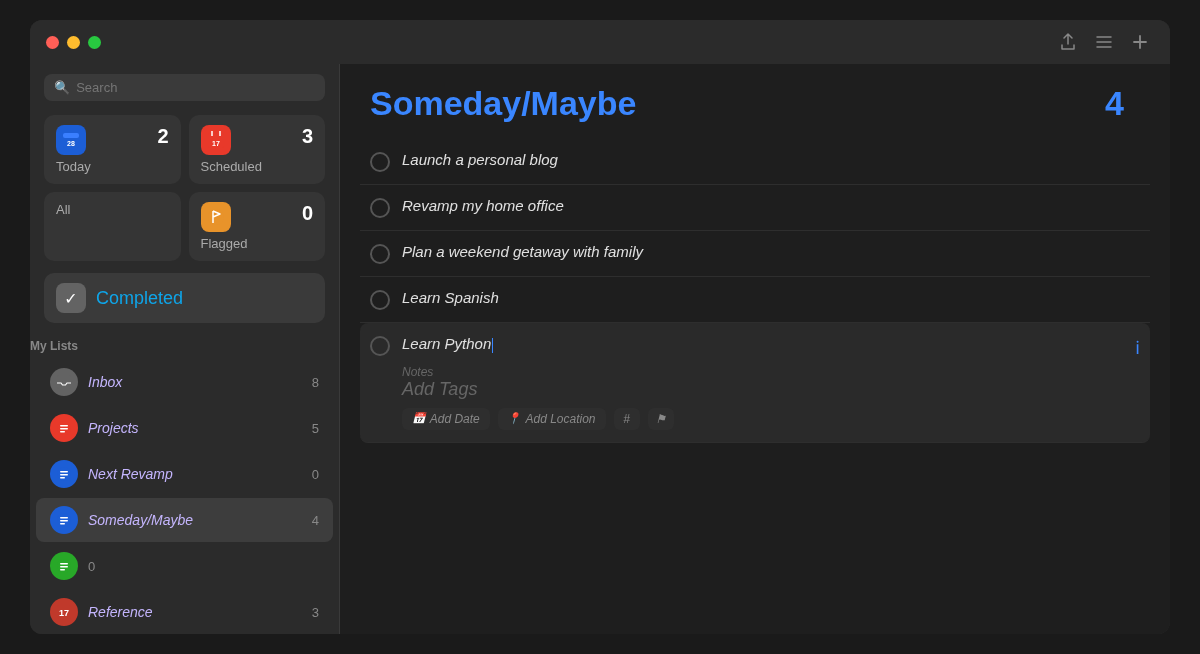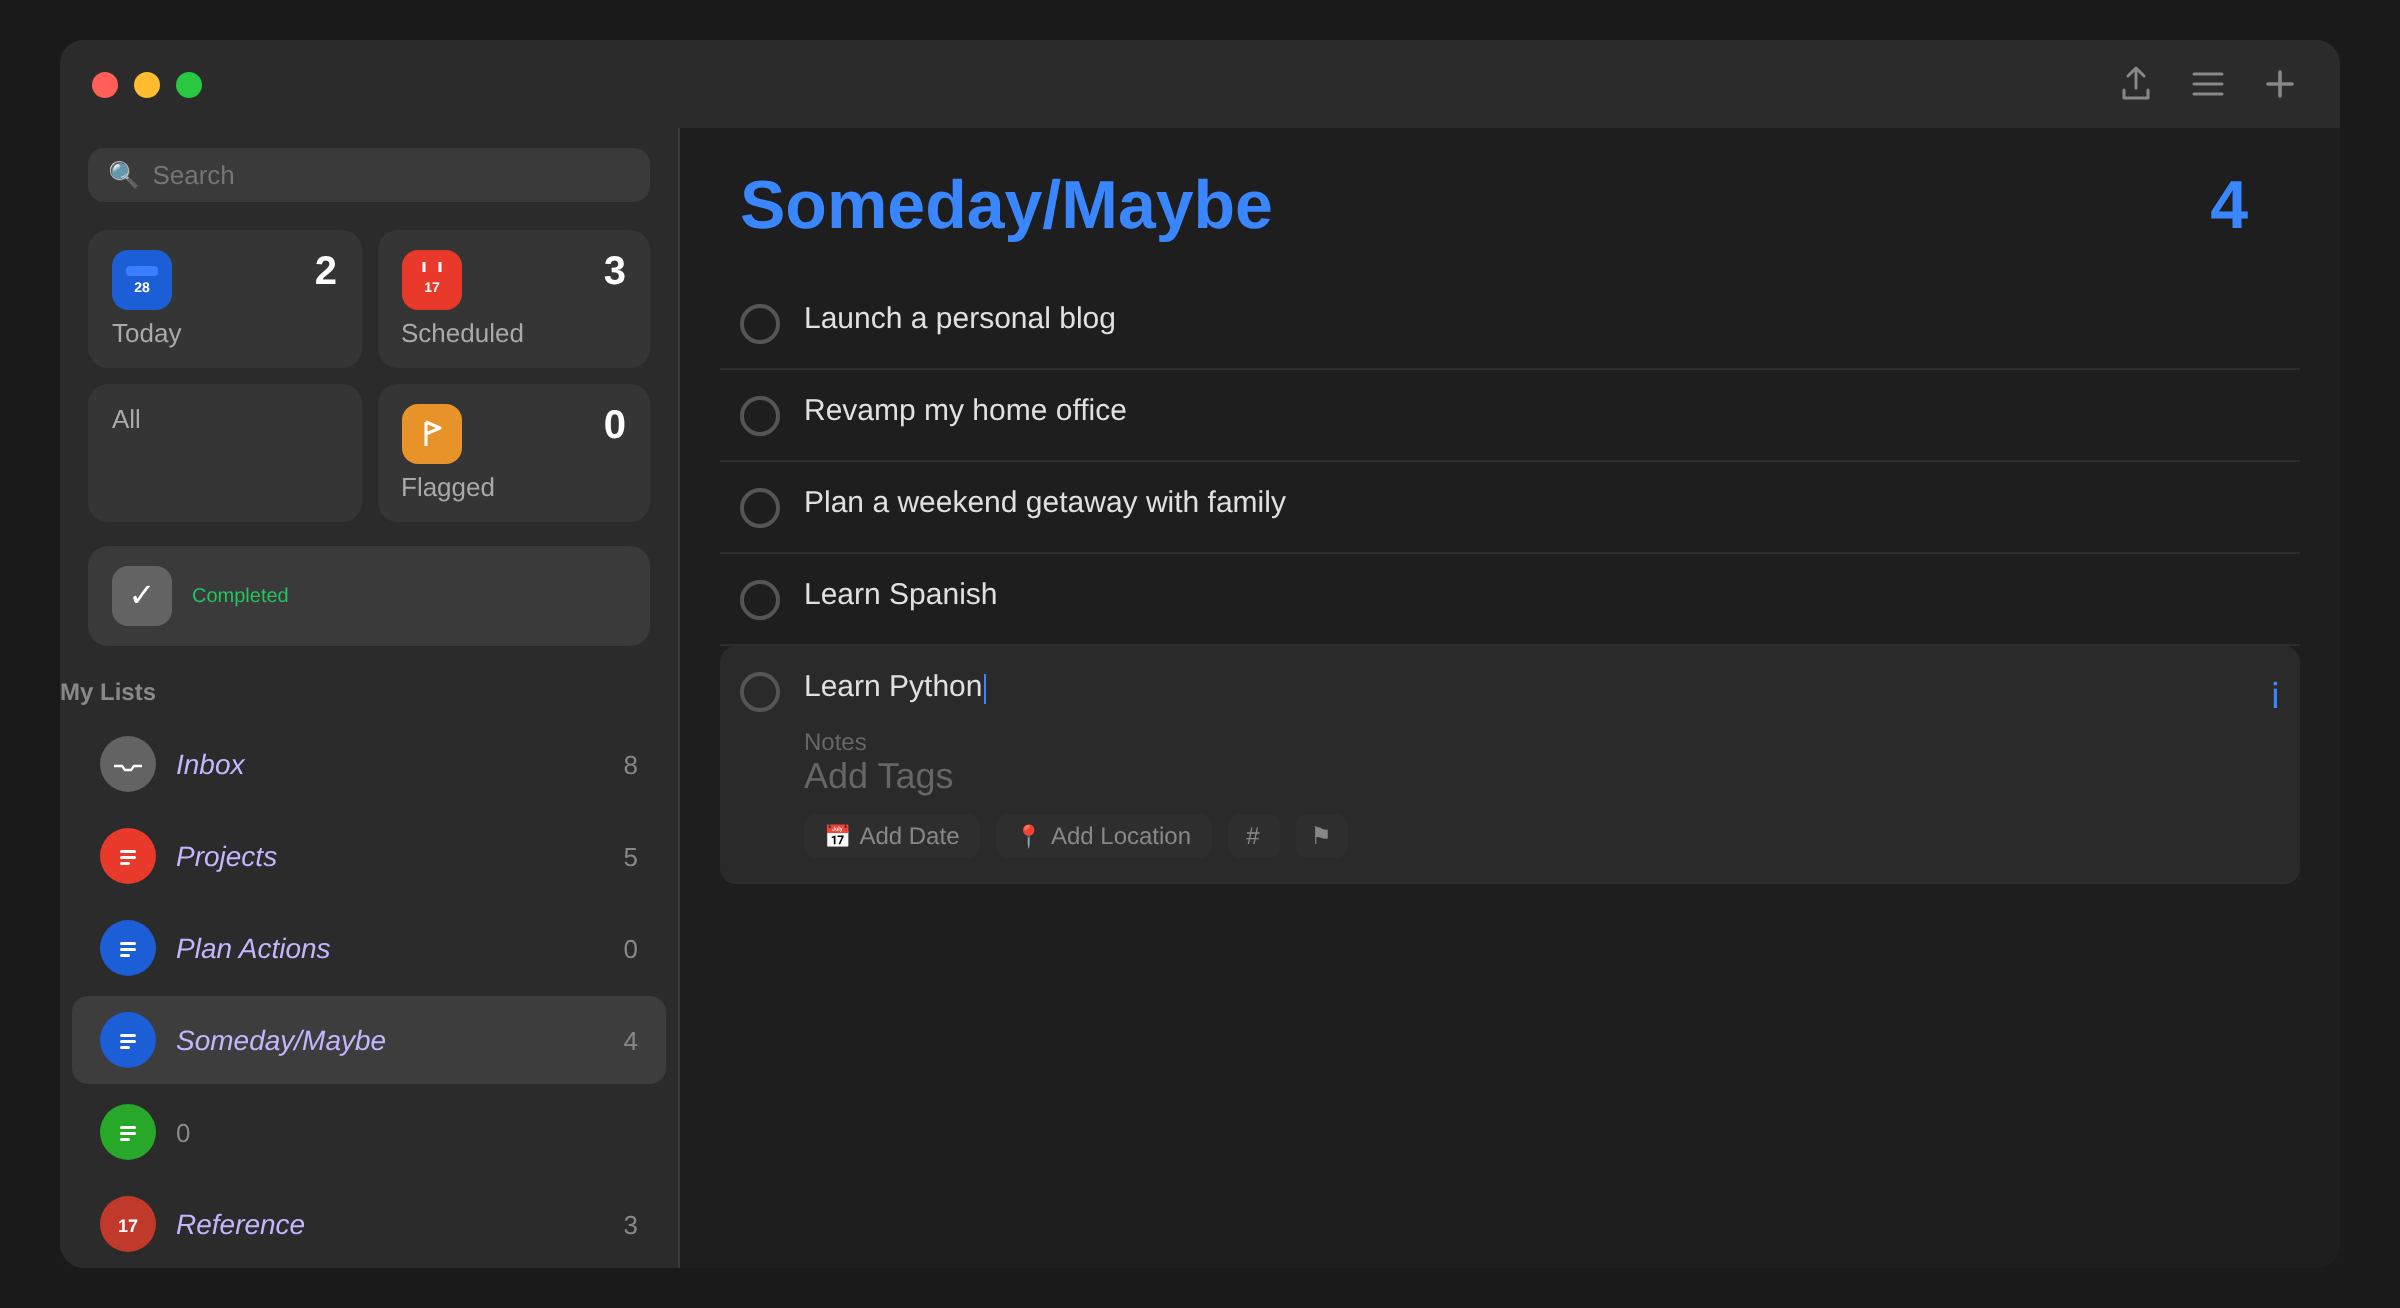--- a/index.html
+++ b/index.html
@@ -255,6 +255,7 @@
     }
     .task-body {
       flex: 1;
+      font-style: italic;
     }
     .task-title {
       color: #e0e0e0;

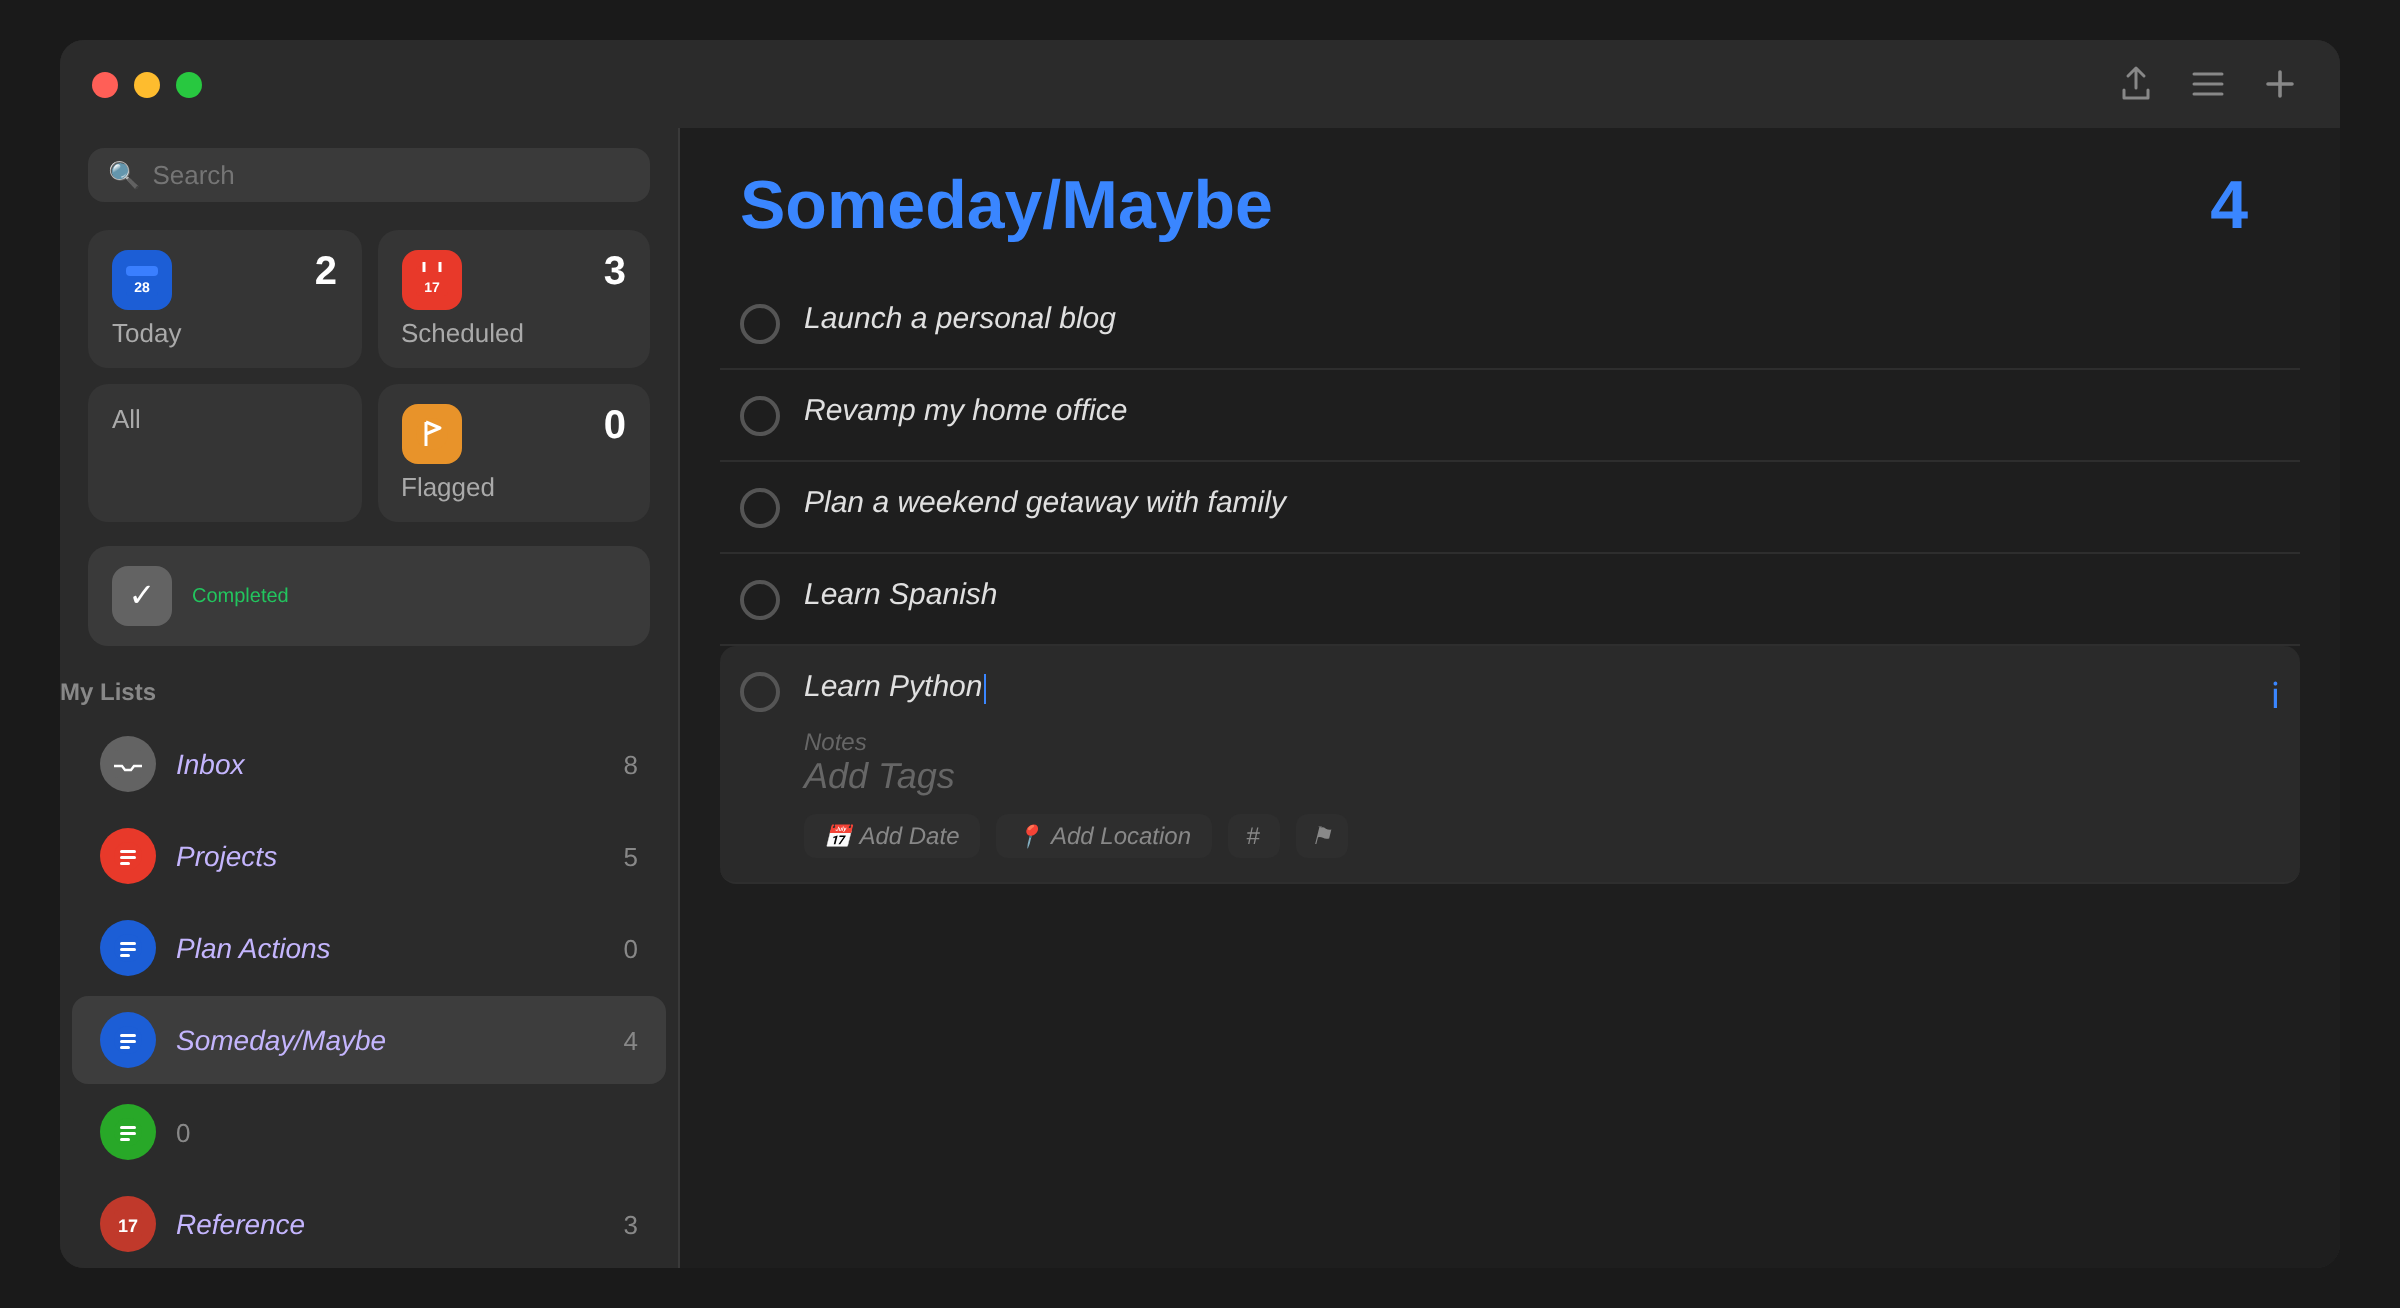--- a/index.html
+++ b/index.html
@@ -147,8 +147,8 @@
       font-size: 16px;
     }
     .completed-label {
-      color: #22c55e;
-      font-size: 10px;
+      color: #0ea5e9;
+      font-size: 18px;
       font-weight: 500;
     }
     .section-label {

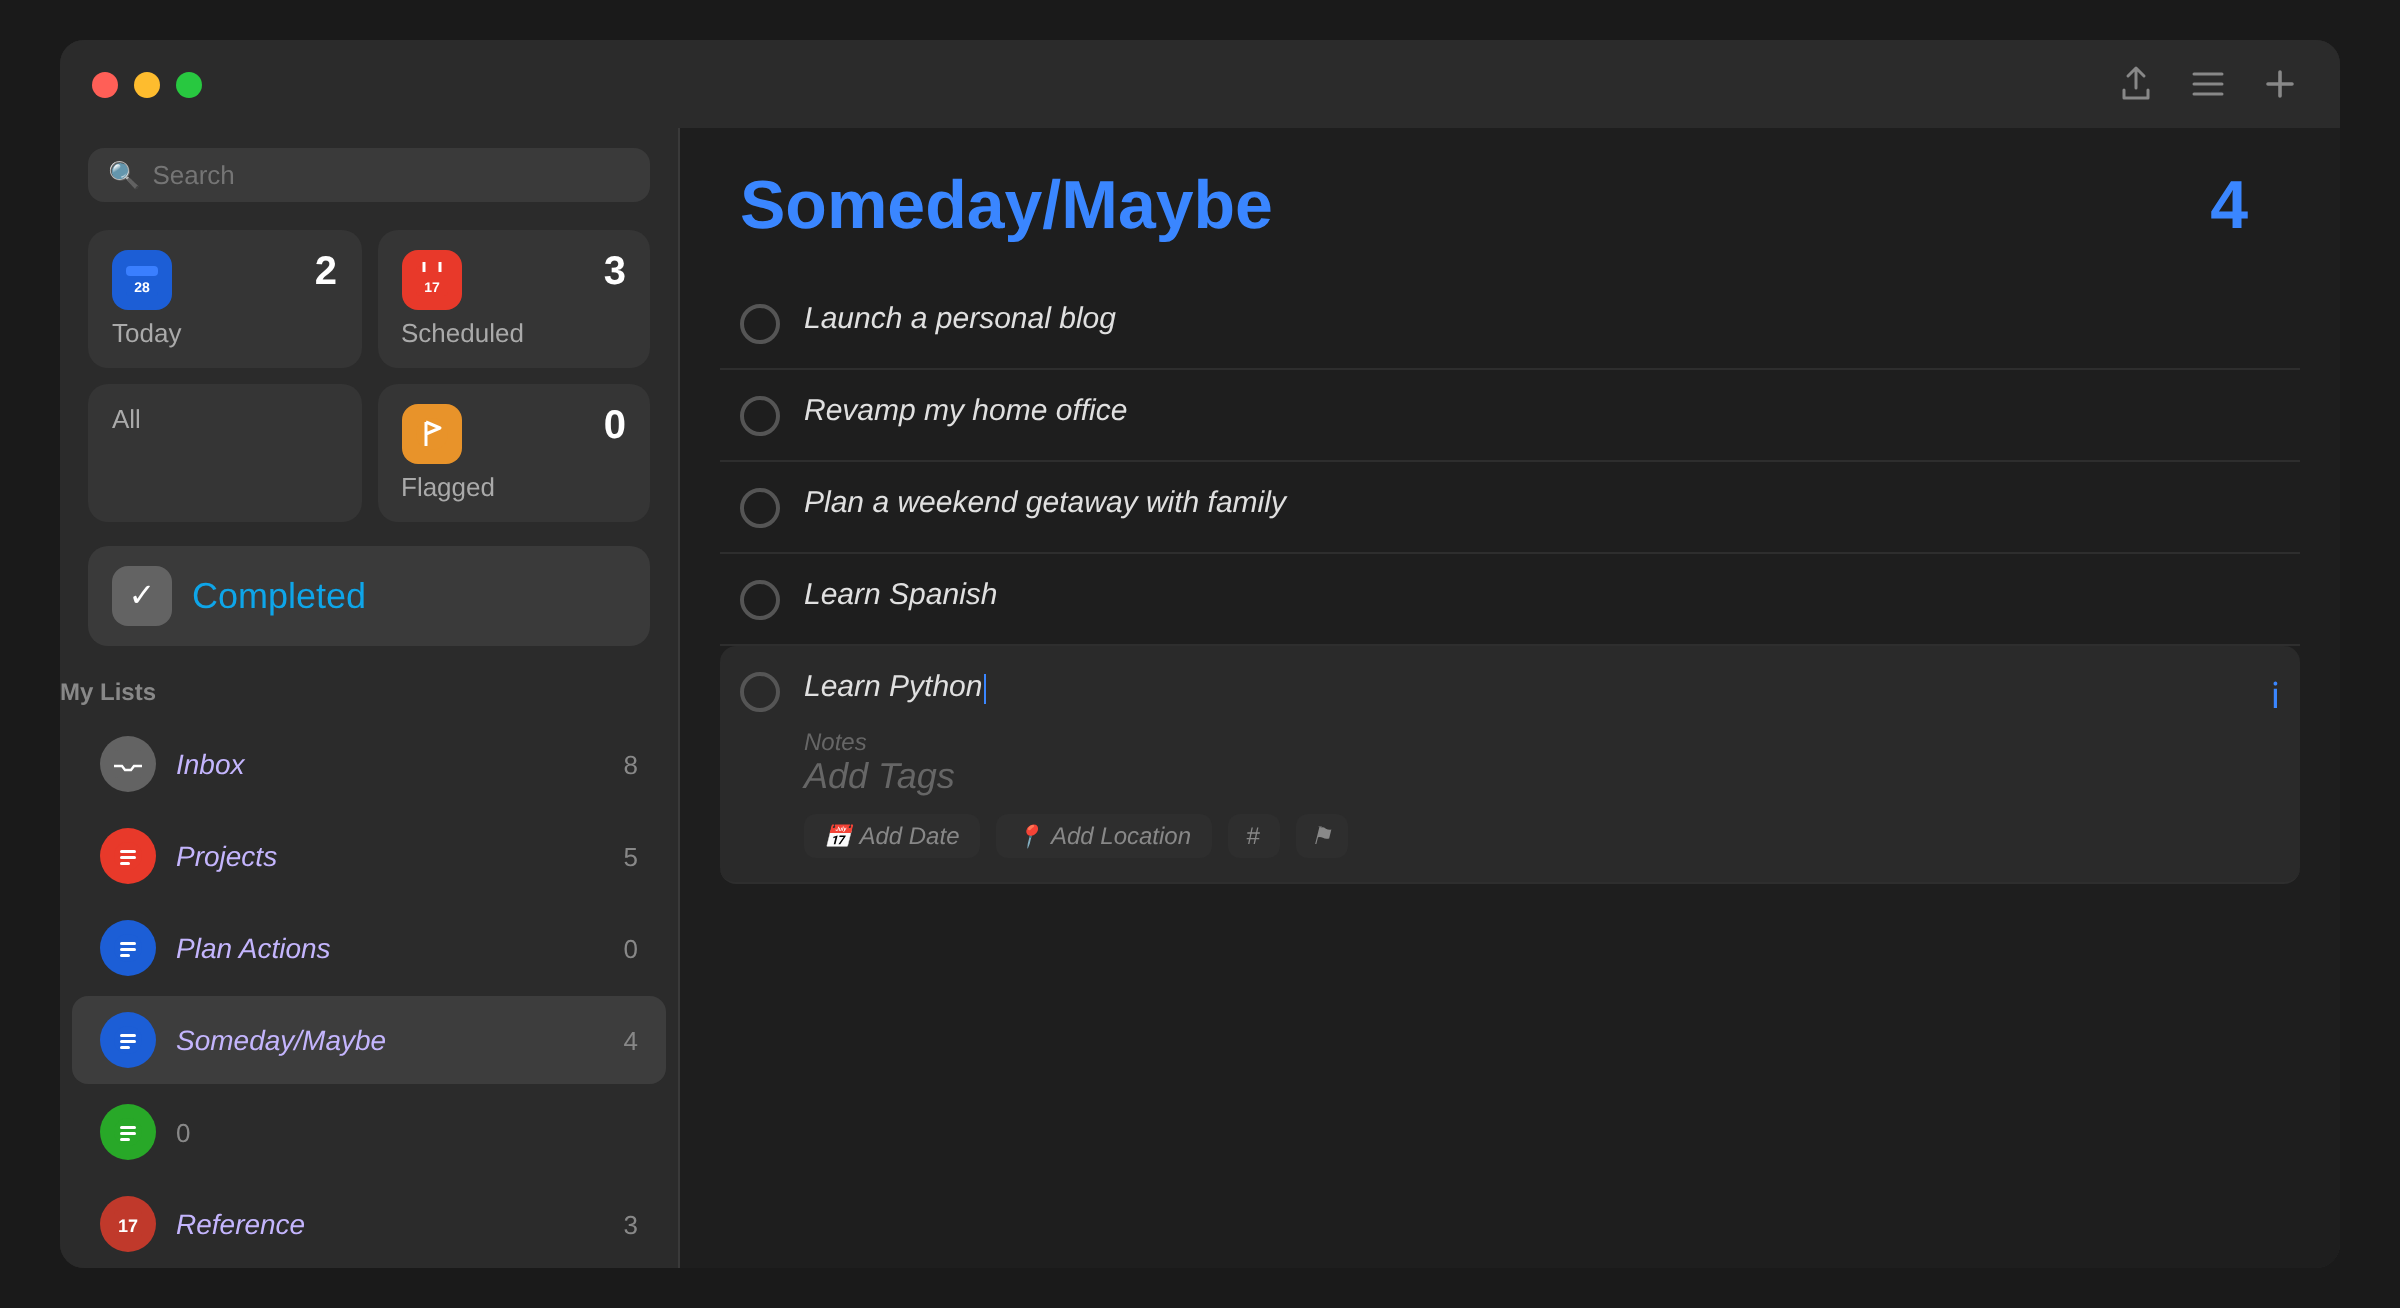--- a/index.html
+++ b/index.html
@@ -453,7 +453,7 @@
             <rect x="4" y="11" width="5" height="1.5" rx="0.75" fill="white"></rect>
           </svg>
         </div>
-        <span class="list-name">Plan Actions</span>
+        <span class="list-name">Next Revamp</span>
         <span class="list-count">0</span>
       </div>
 

